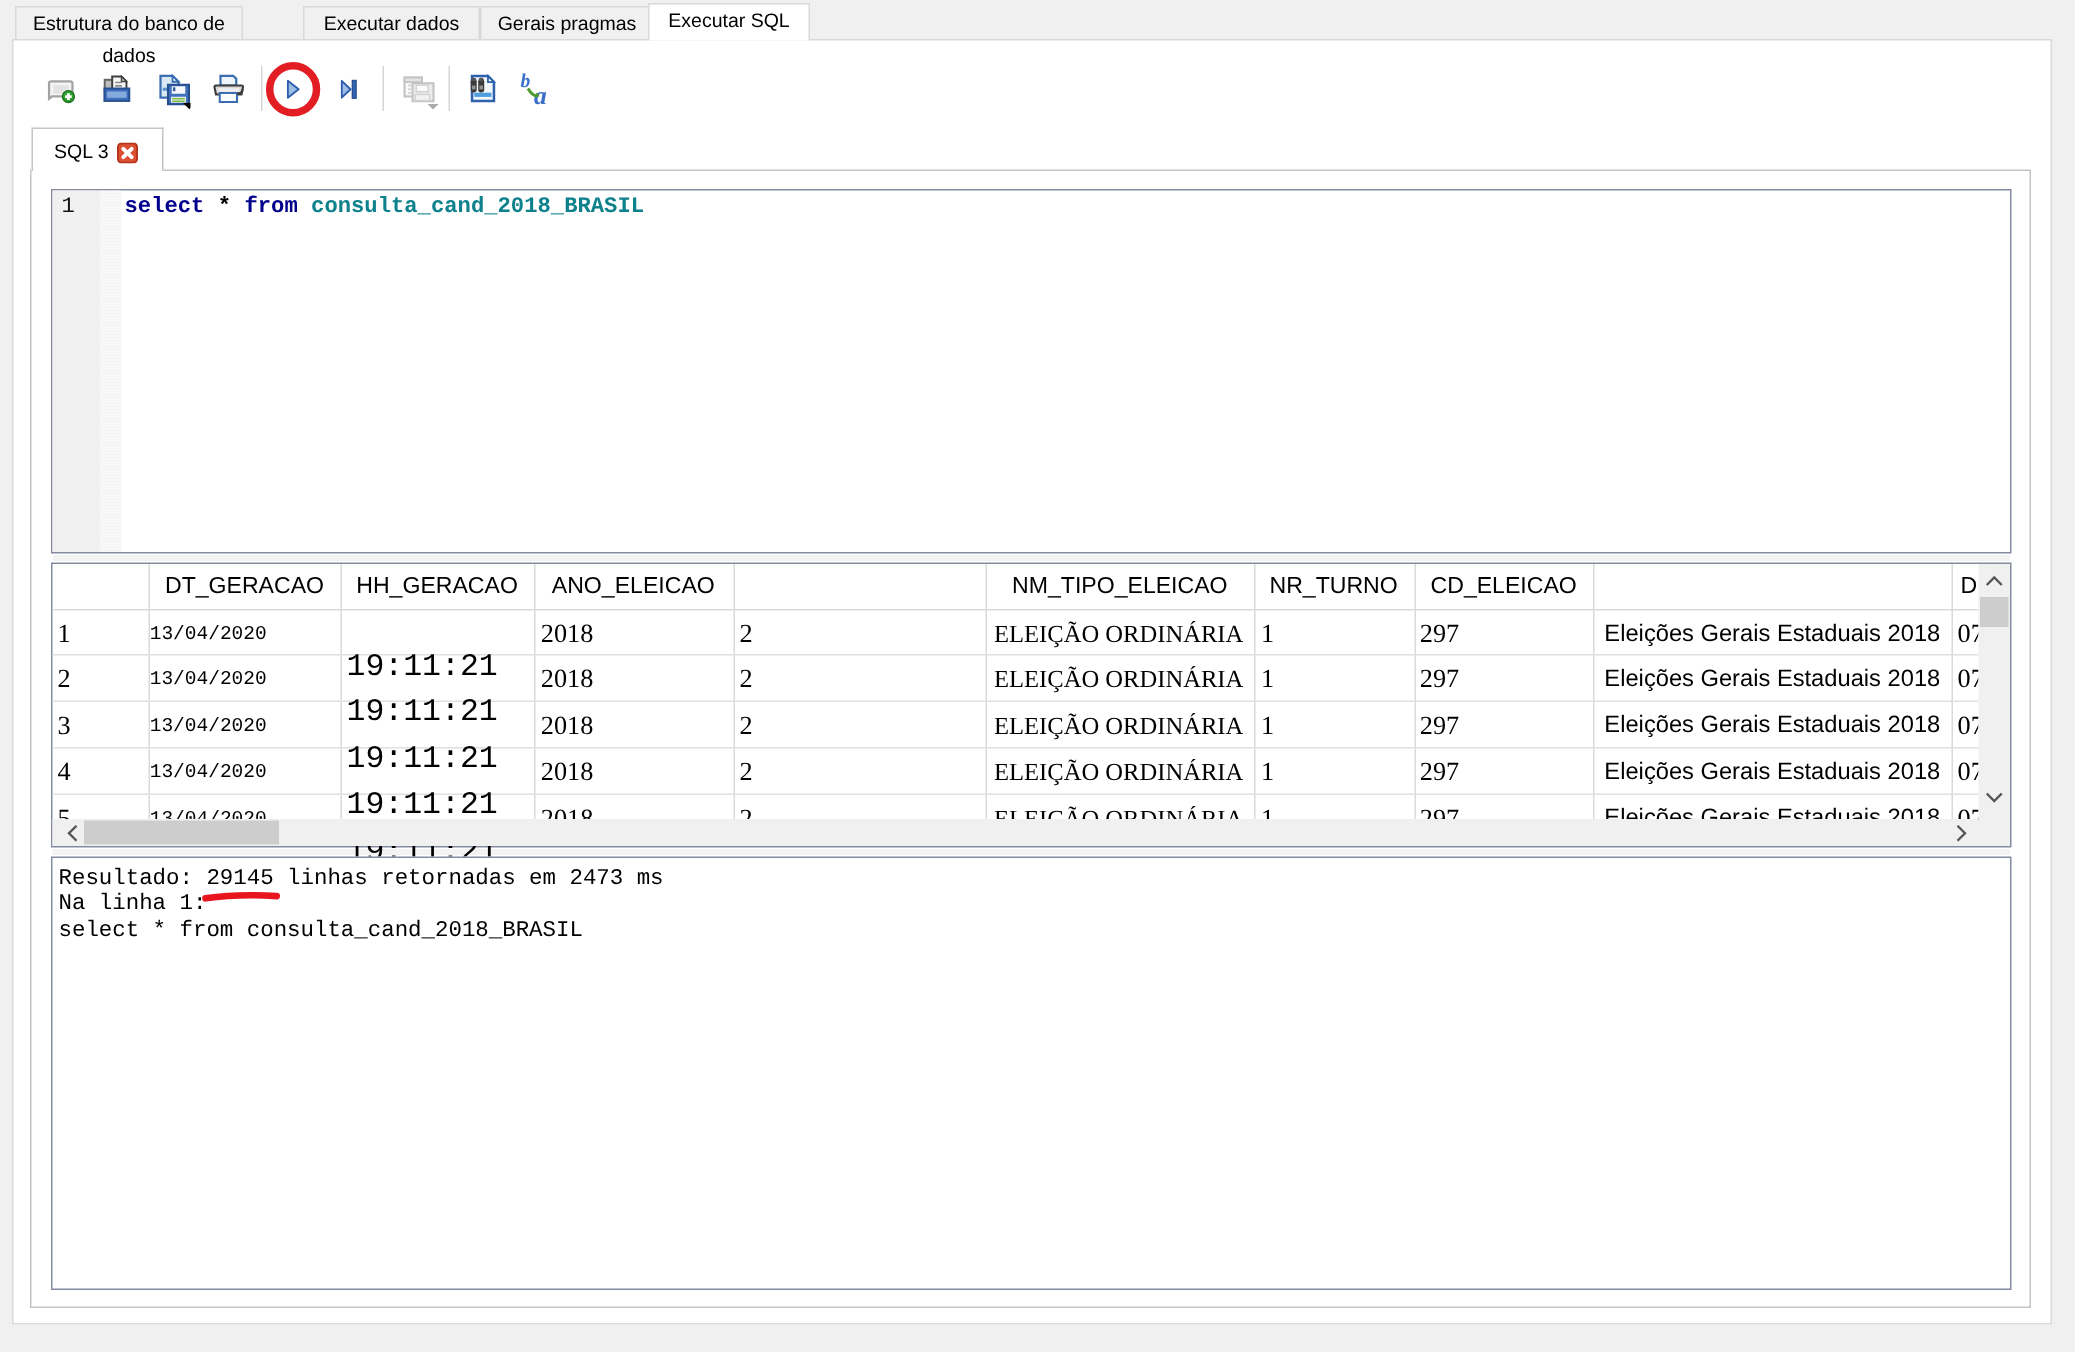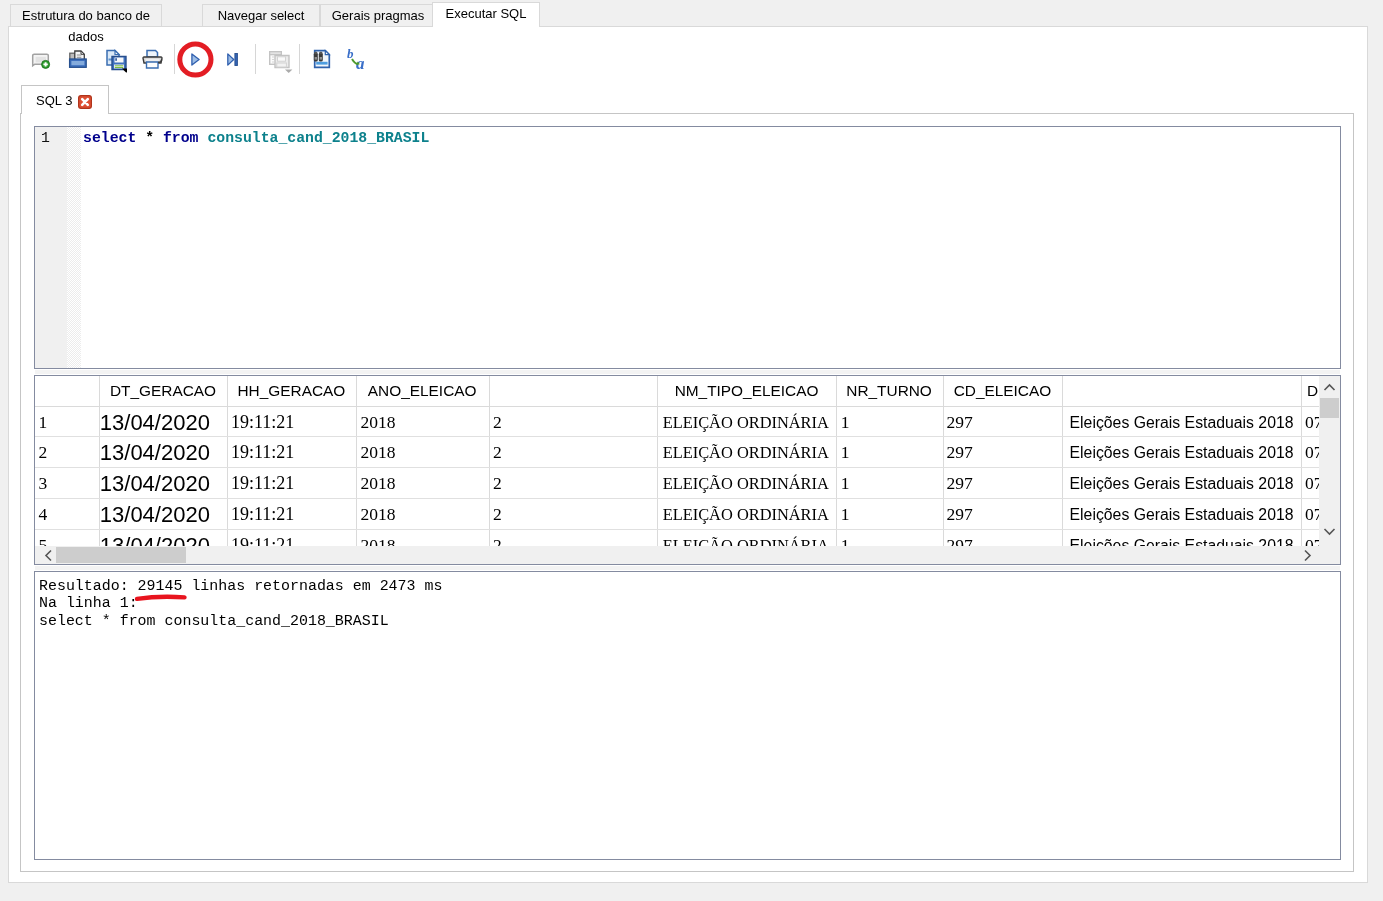--- a/index.html
+++ b/index.html
@@ -52,7 +52,7 @@
 <div class="abs" id="panel"></div>
 
 <div class="tab abs" style="left:10px; width:152px;">Estrutura do banco de dados</div>
-<div class="tab abs" style="left:202px; width:118px;">Navegar select</div>
+<div class="tab abs" style="left:202px; width:118px;">Executar dados</div>
 <div class="tab abs" style="left:320px; width:116px;">Gerais pragmas</div>
 <div class="tab active abs" style="left:432px; width:108px;">Executar SQL</div>
 

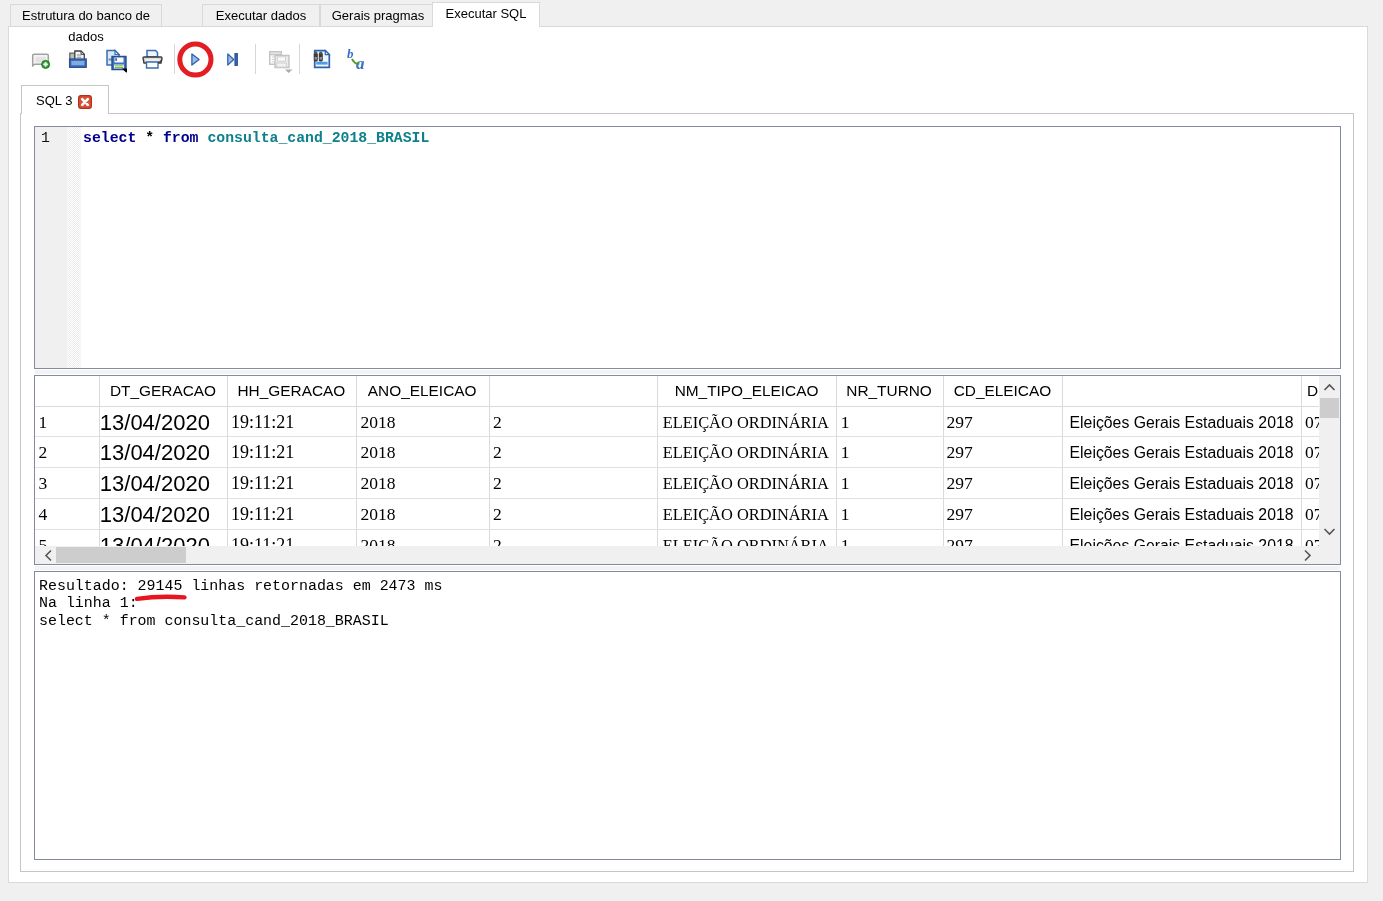--- a/index.html
+++ b/index.html
@@ -33,7 +33,7 @@
 .cell { position:absolute; height:30px; padding-top:2px; line-height:29px; white-space:nowrap; overflow:hidden; color:#000; }
 .row { position:absolute; left:0; width:1284px; height:31px; }
 .serif { font-family:"Liberation Serif",serif; font-size:17.5px; }
-.d19 { font-family:Liberation Sans, sans-serif; font-size:22px; }
+.d19 { font-family:Liberation Mono, monospace; font-size:13px; }
 .d18 { font-family:Liberation Serif, serif; font-size:18px; }
 .s16 { font-family:"Liberation Serif",serif; font-size:16.4px; }
 .sans155 { font-family:"Liberation Sans",sans-serif; font-size:15.8px; }

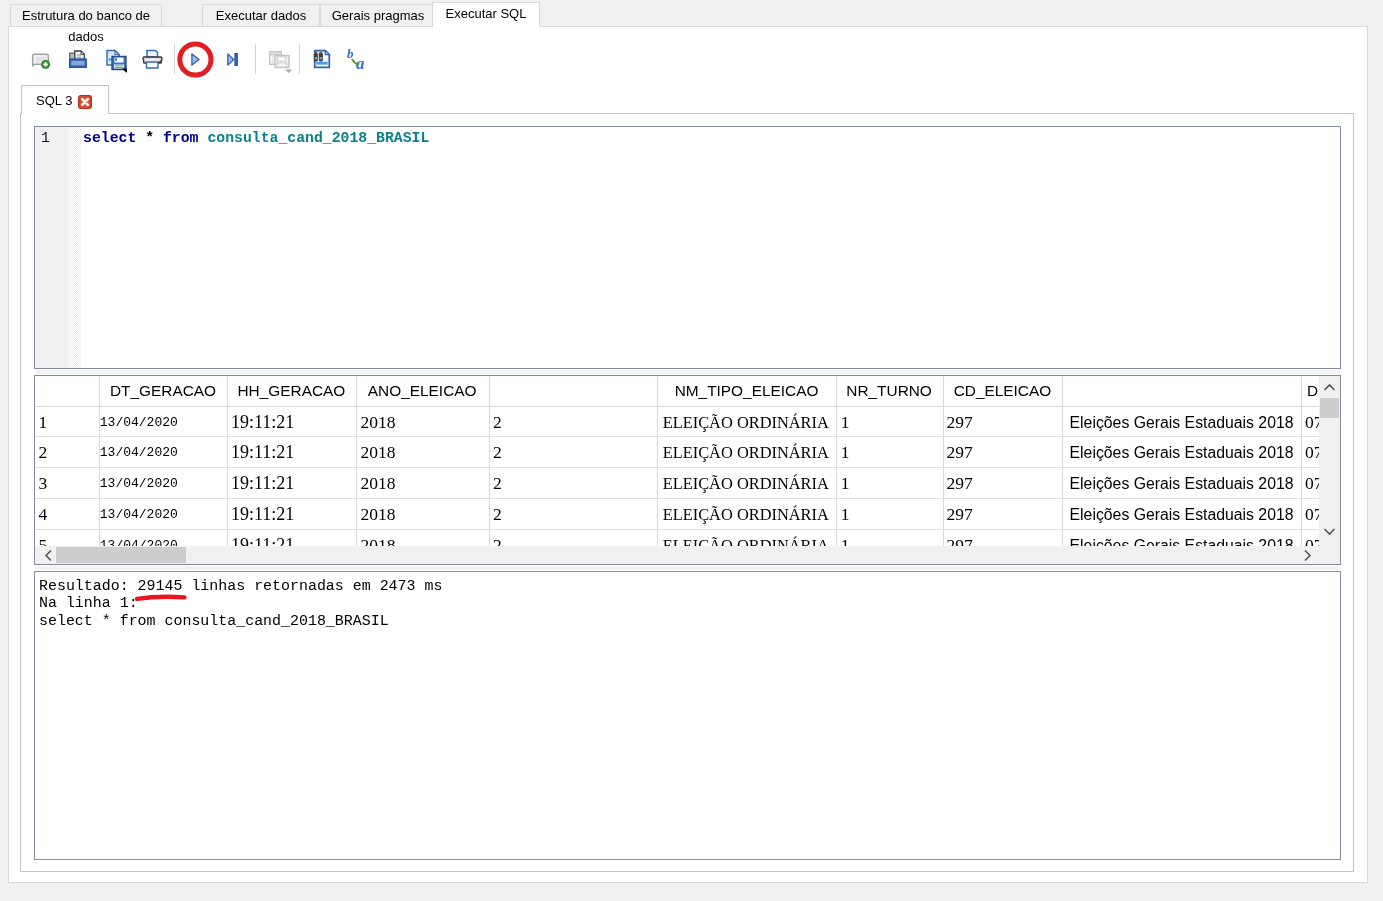--- a/index.html
+++ b/index.html
@@ -34,7 +34,7 @@
 .row { position:absolute; left:0; width:1284px; height:31px; }
 .serif { font-family:"Liberation Serif",serif; font-size:17.5px; }
 .d19 { font-family:Liberation Mono, monospace; font-size:13px; }
-.d18 { font-family:Liberation Serif, serif; font-size:18px; }
+.d18 { font-family:Liberation Mono, monospace; font-size:21px;margin-top:23px; }
 .s16 { font-family:"Liberation Serif",serif; font-size:16.4px; }
 .sans155 { font-family:"Liberation Sans",sans-serif; font-size:15.8px; }
 

